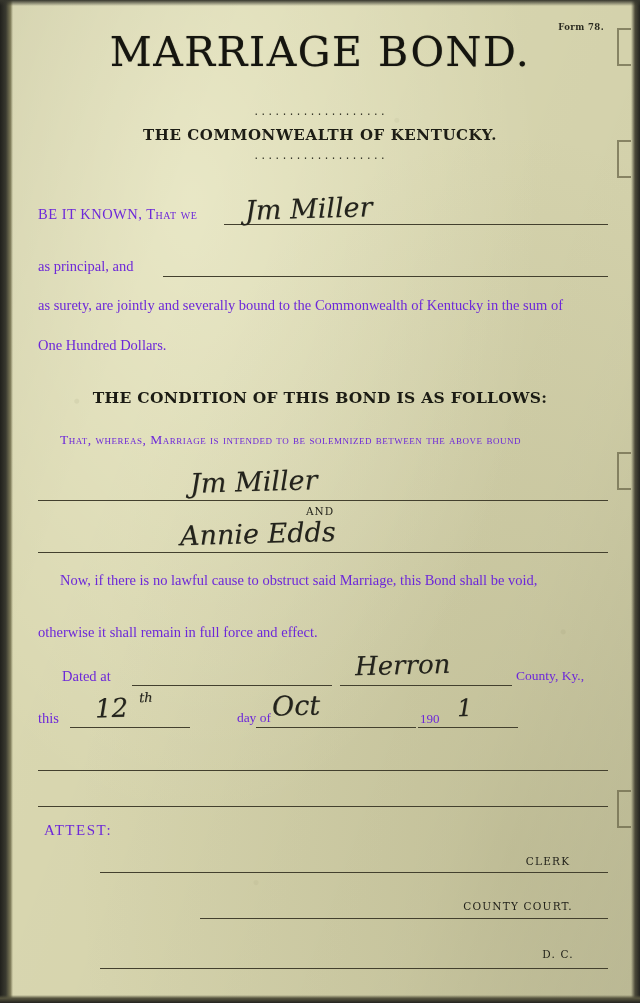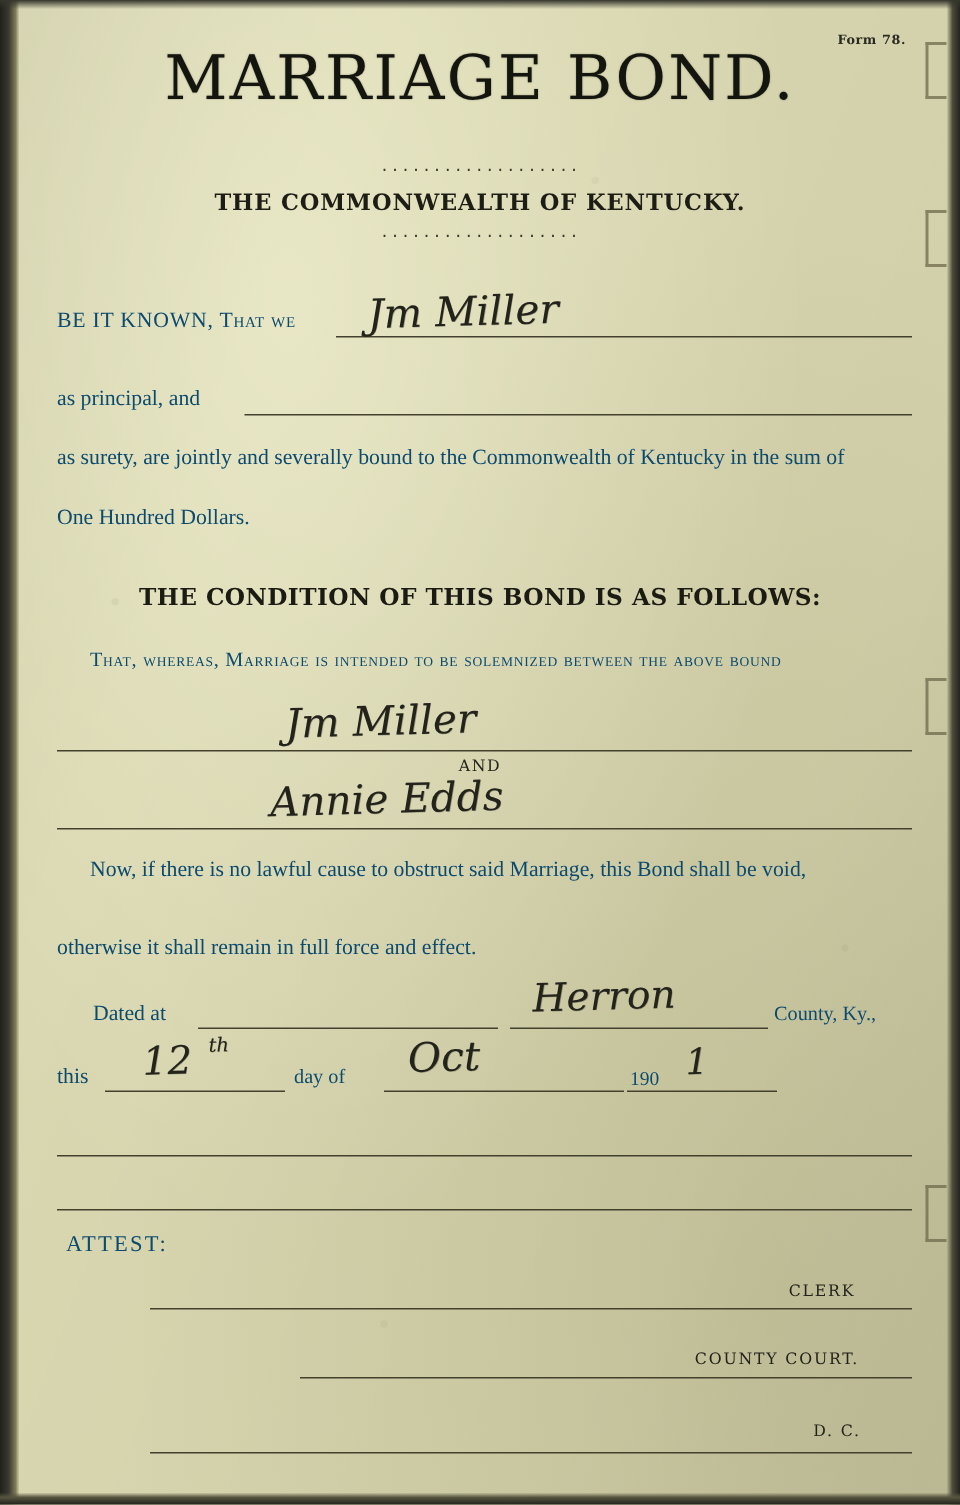--- a/index.html
+++ b/index.html
@@ -133,7 +133,7 @@
     left: 38px;
     right: 32px;
     font-size: 14.5px;
-    color: #0c4a6e;
+    color: #6d28d9;
     font-family: "Liberation Serif", serif;
   }
   .smallcaps {

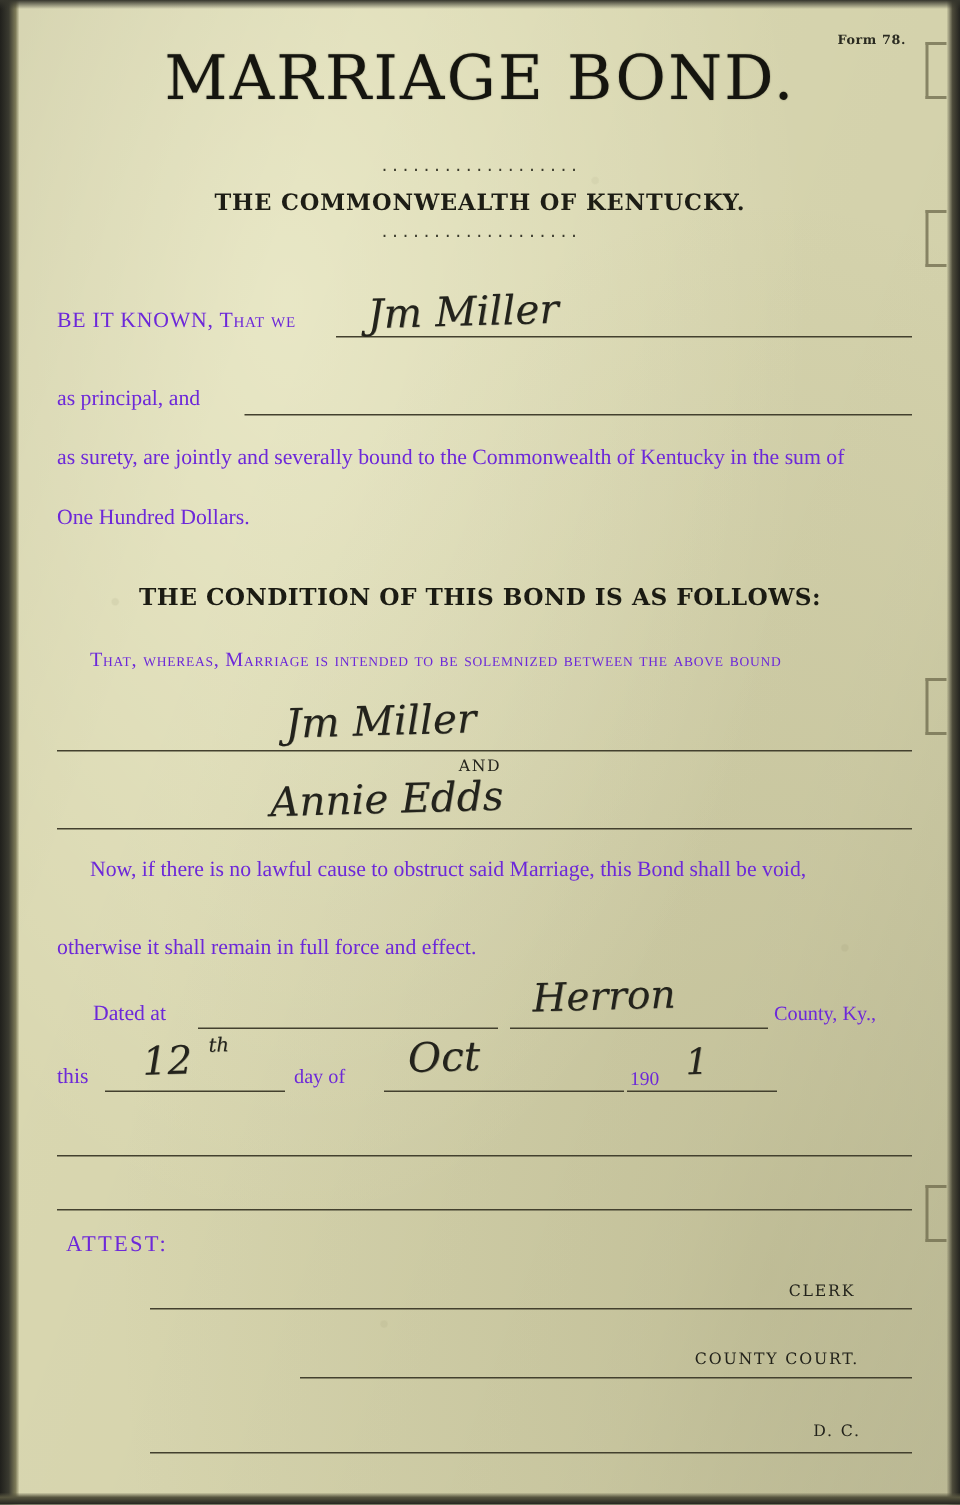--- a/index.html
+++ b/index.html
@@ -254,7 +254,7 @@
     <div class="hand" style="left:95px; top:693px; font-size:26px;">12</div>
     <div class="hand" style="left:139px; top:690px; font-size:13px;">th</div>
 
-    <div class="row" style="top:710px; left:196px; width:60px; font-size:13.5px;">day of</div>
+    <div class="row" style="top:710px; left:211px; width:60px; font-size:13.5px;text-align:right;">day of</div>
     <div class="rule" style="left:256px; width:160px; top:727px;"></div>
     <div class="hand" style="left:272px; top:690px; font-size:27px;">Oct</div>
 

